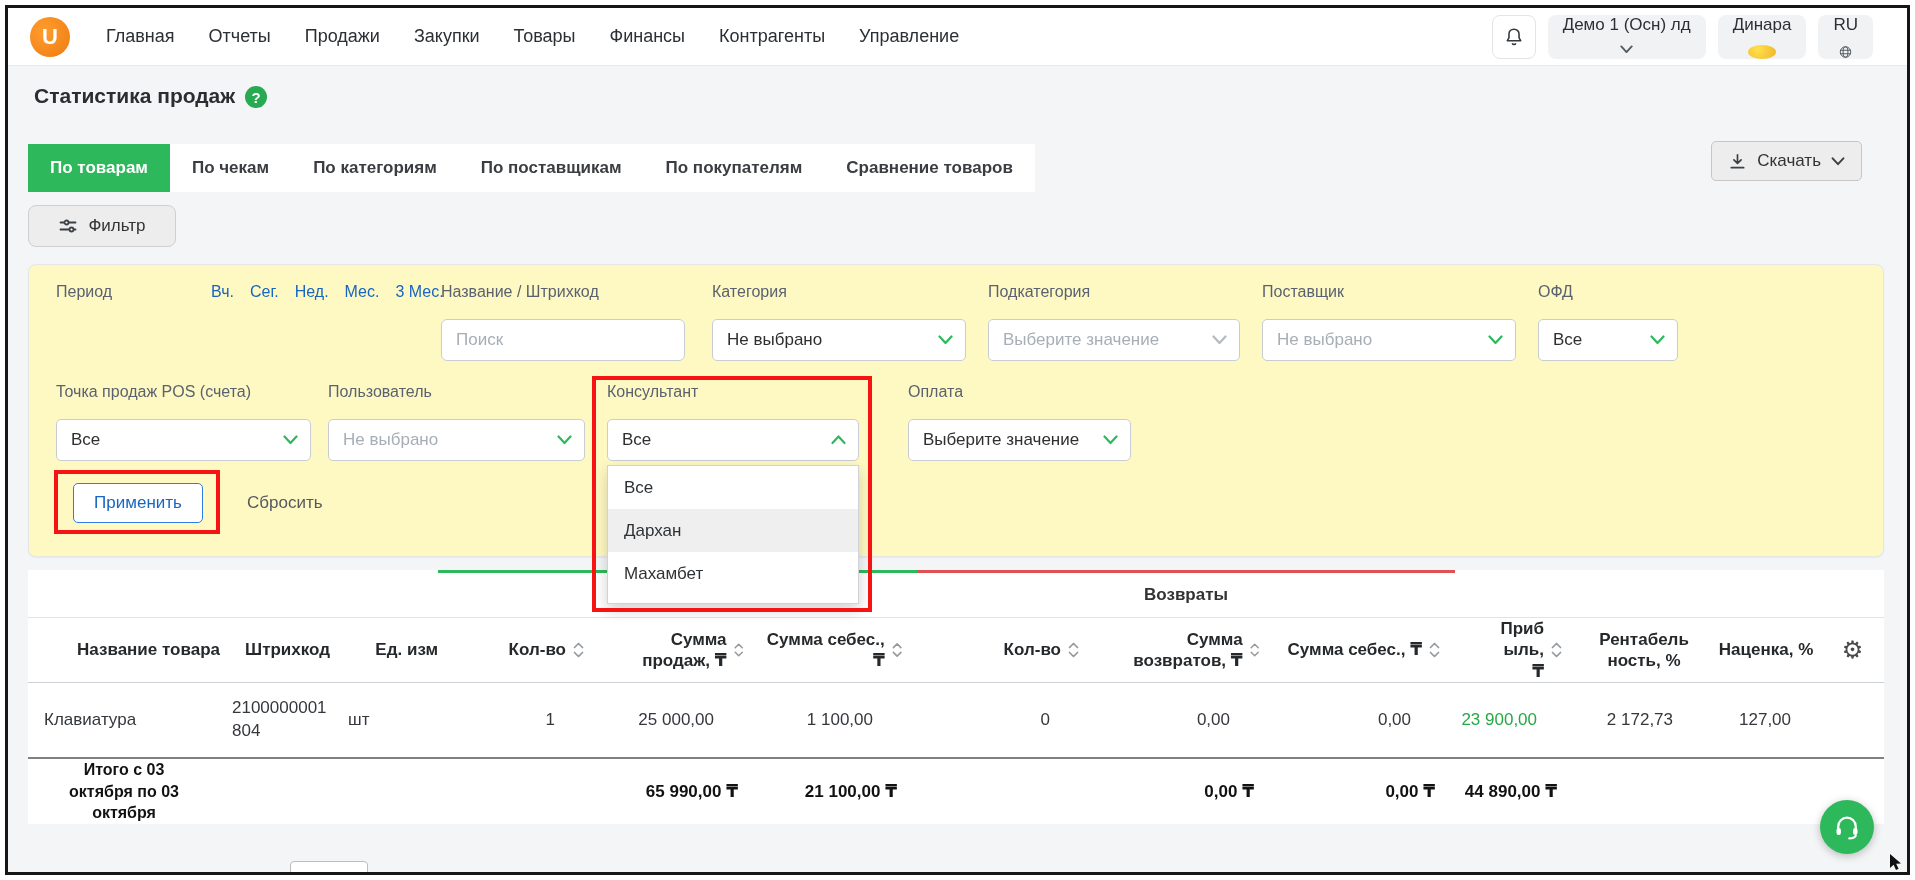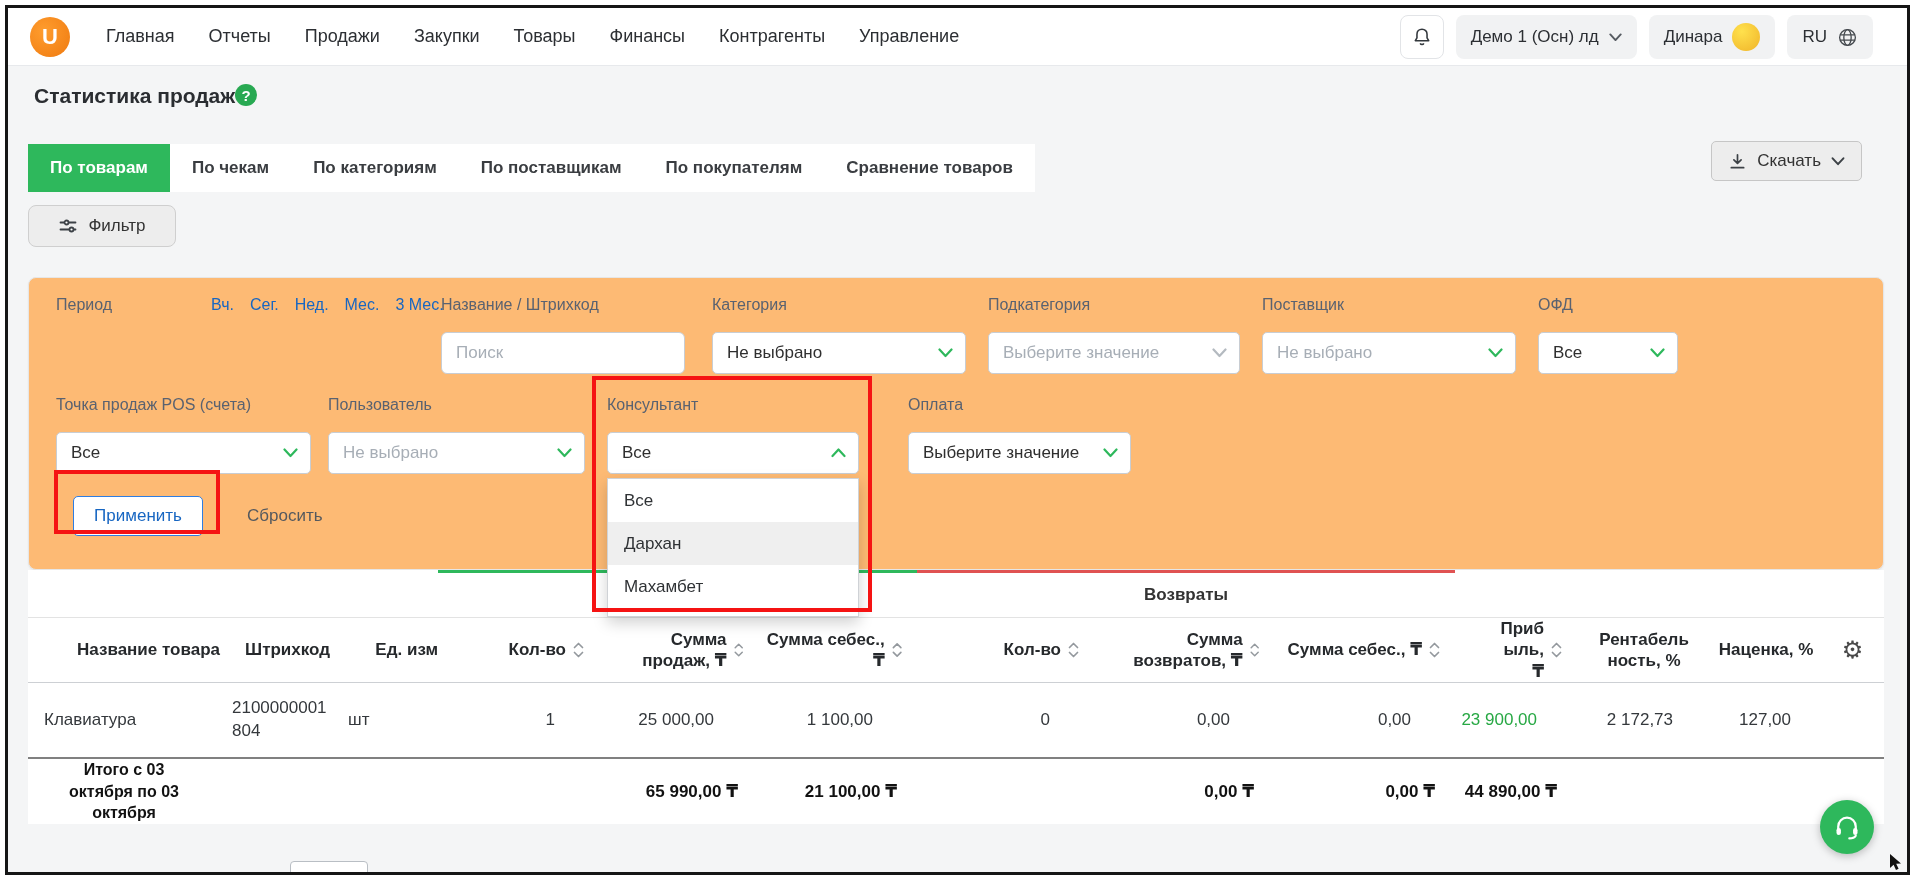--- a/index.html
+++ b/index.html
@@ -13,7 +13,7 @@
   .nav-links span { cursor:pointer; white-space:nowrap; }
   .nav-right { position:absolute; right:34px; top:7px; height:44px; display:flex; gap:12px; align-items:center; }
   .bell-btn { width:44px; height:44px; background:#fff; border:1px solid #e2e4e7; border-radius:8px; display:flex; align-items:center; justify-content:center; cursor:pointer; }
-  .pill { height:44px; background:#f1f2f3; border-radius:8px; display:flex; align-items:center; gap:10px; padding:0 15px; font-size:17px; color:#2c2f33; cursor:pointer; white-space:nowrap; }
+  .pill { height:44px; background:#f1f2f3; border-radius:8px; display:flex; align-items:center; gap:10px; padding:0 15px; font-size:17px; color:#2c2f33; cursor:pointer; white-space:nowrap;flex-direction:column; }
   .avatar { width:28px; height:28px; border-radius:50%; background:radial-gradient(circle at 35% 30%, #ffe14d, #f0b429); }
 
   

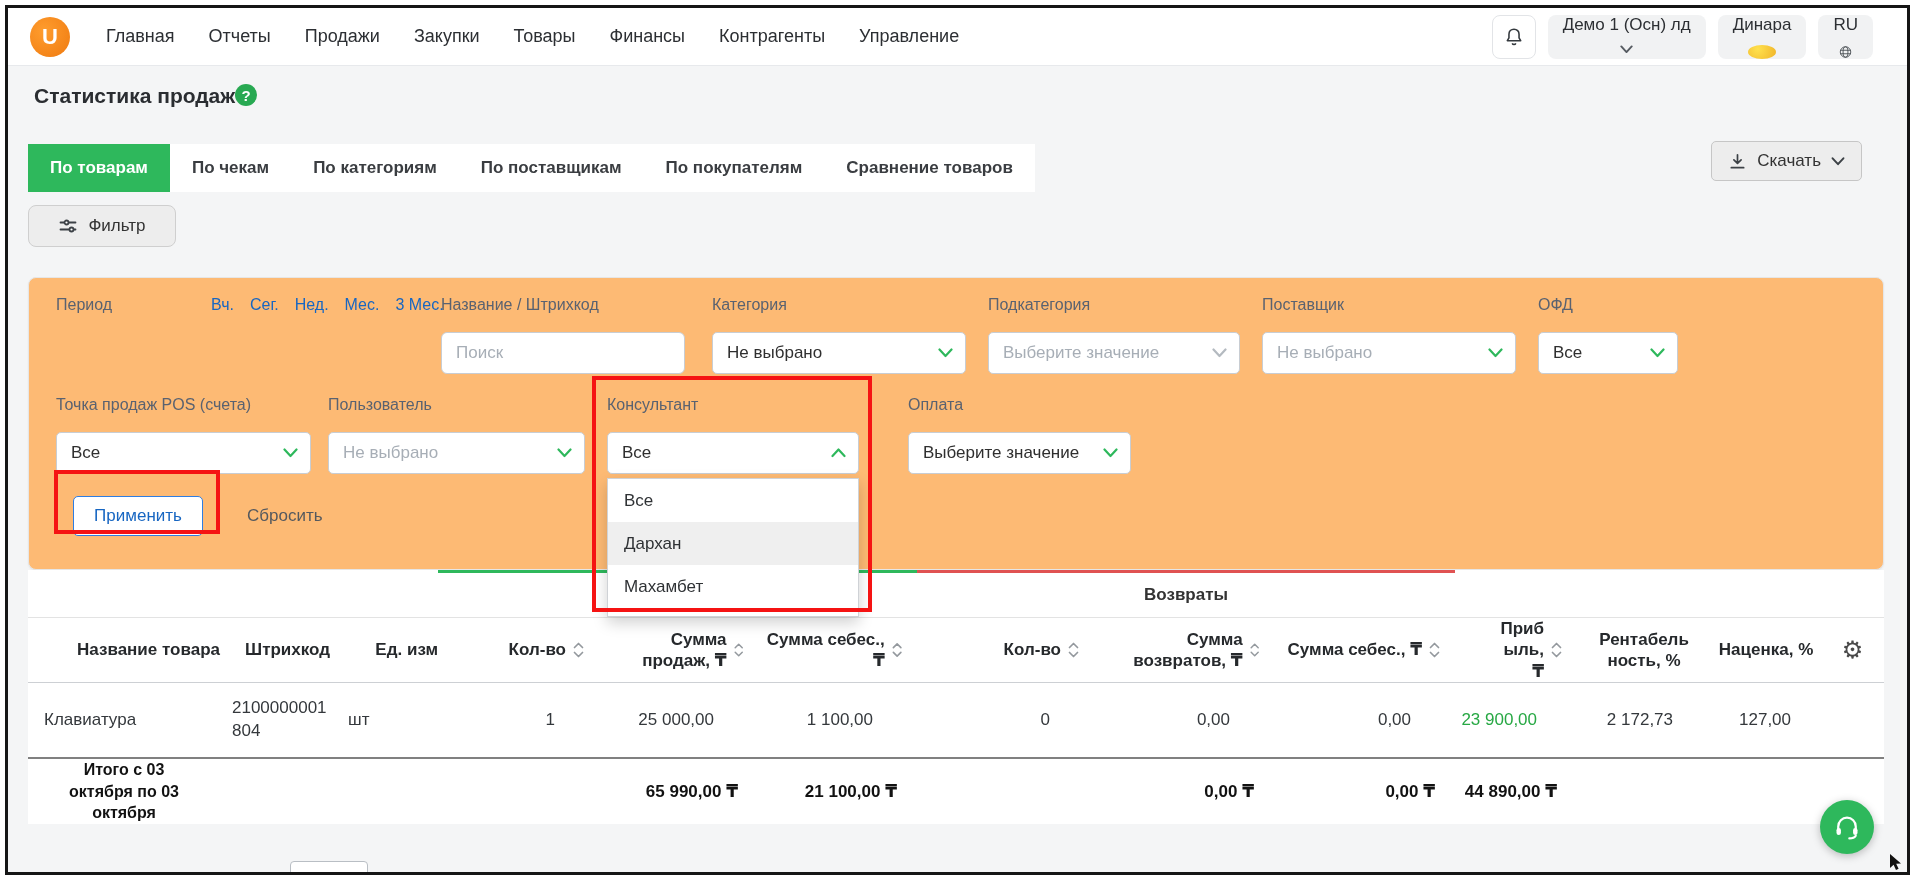--- a/index.html
+++ b/index.html
@@ -17,7 +17,7 @@
   .avatar { width:28px; height:28px; border-radius:50%; background:radial-gradient(circle at 35% 30%, #ffe14d, #f0b429); }
 
   
-  .page-title { position:absolute; left:26px; top:76px; display:flex; align-items:flex-start; }
+  .page-title { position:absolute; left:26px; top:76px; display:flex; align-items:flex-end; gap:10px; }
   .page-title h1 { font-size:21px; font-weight:700; color:#2a2d31; }
   .help { width:22px; height:22px; border-radius:50%; background:#28a952; color:#fff; font-weight:700; font-size:15px; display:flex; align-items:center; justify-content:center; cursor:pointer; }
   .tabs { position:absolute; left:20px; top:136px; height:48px; display:flex; }

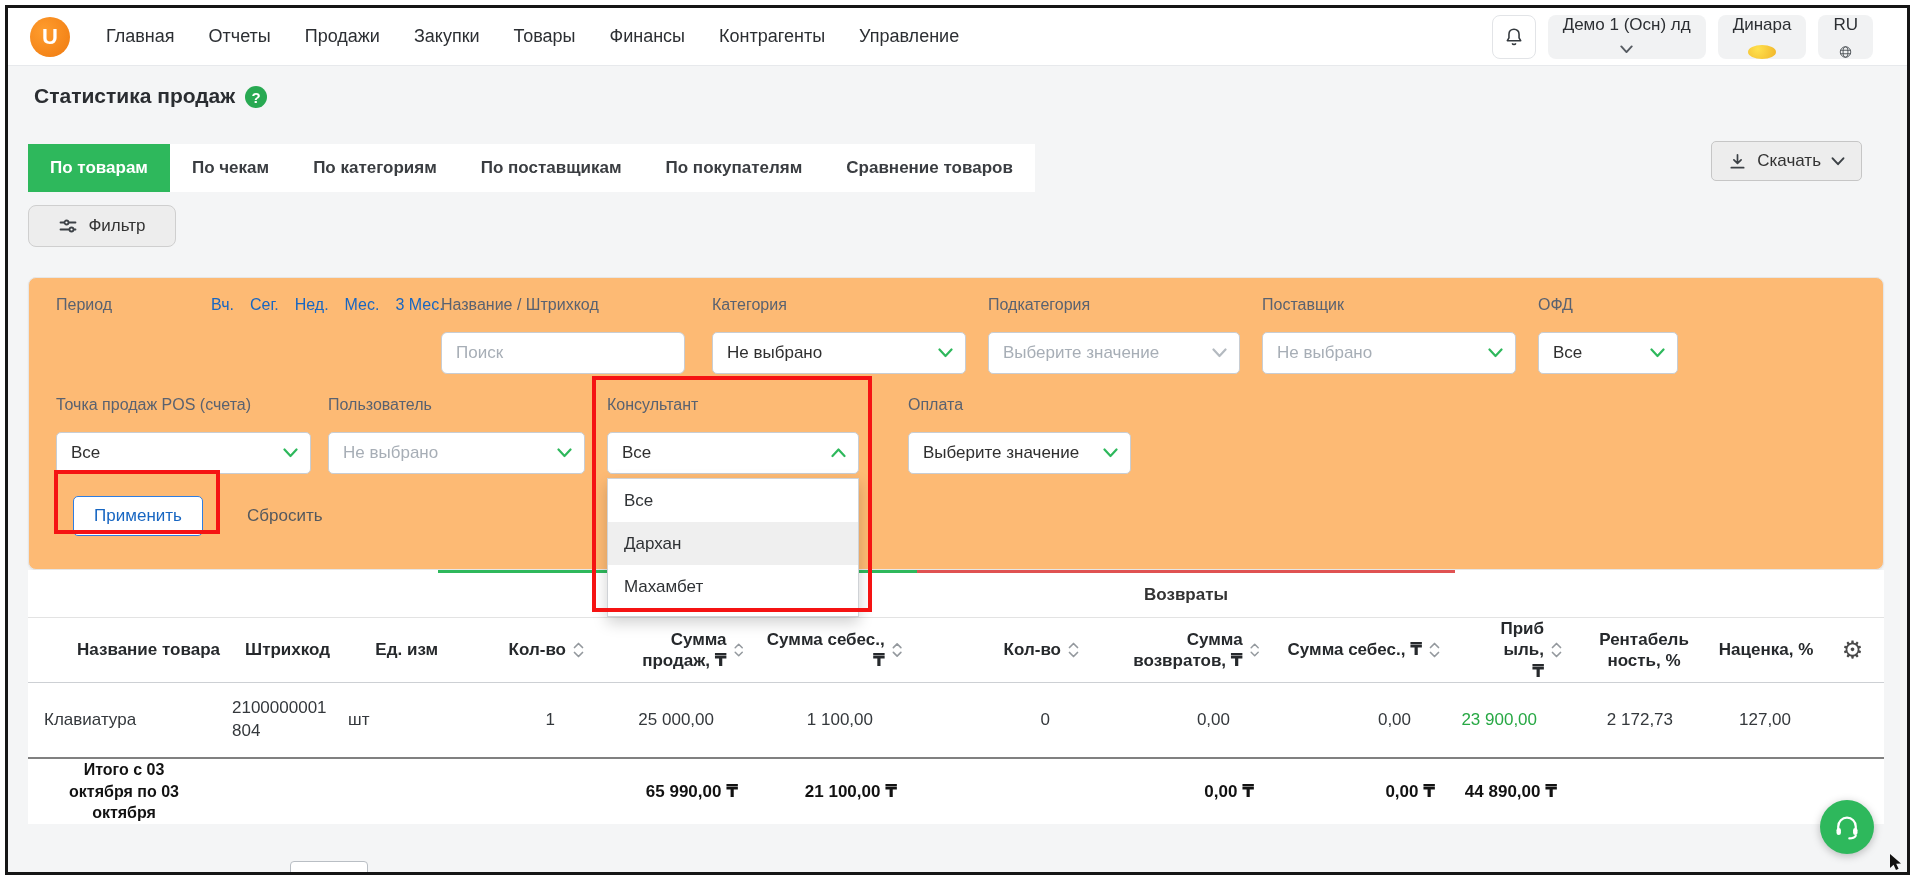--- a/index.html
+++ b/index.html
@@ -27,7 +27,7 @@
   .filter-toggle { position:absolute; left:20px; top:197px; height:42px; width:148px; background:#ededed; border:1px solid #cfcfcf; border-radius:8px; display:flex; align-items:center; justify-content:center; gap:10px; font-size:17px; color:#333; cursor:pointer; }
 
   
-  .filter-card { position:absolute; left:20px; top:269px; width:1856px; height:293px; background:#fdba74; border:1px solid #e6e6e6; border-radius:8px; box-shadow:0 1px 2px rgba(0,0,0,.05); }
+  .filter-card { position:absolute; left:20px; top:256px; width:1856px; height:293px; background:#fef9c3; border:1px solid #e6e6e6; border-radius:8px; box-shadow:0 1px 2px rgba(0,0,0,.05); }
   .field { position:absolute; top:18px; }
   .field.r2 { top:118px; }
   .f-label { font-size:16px; color:#5a6270; white-space:nowrap; }

